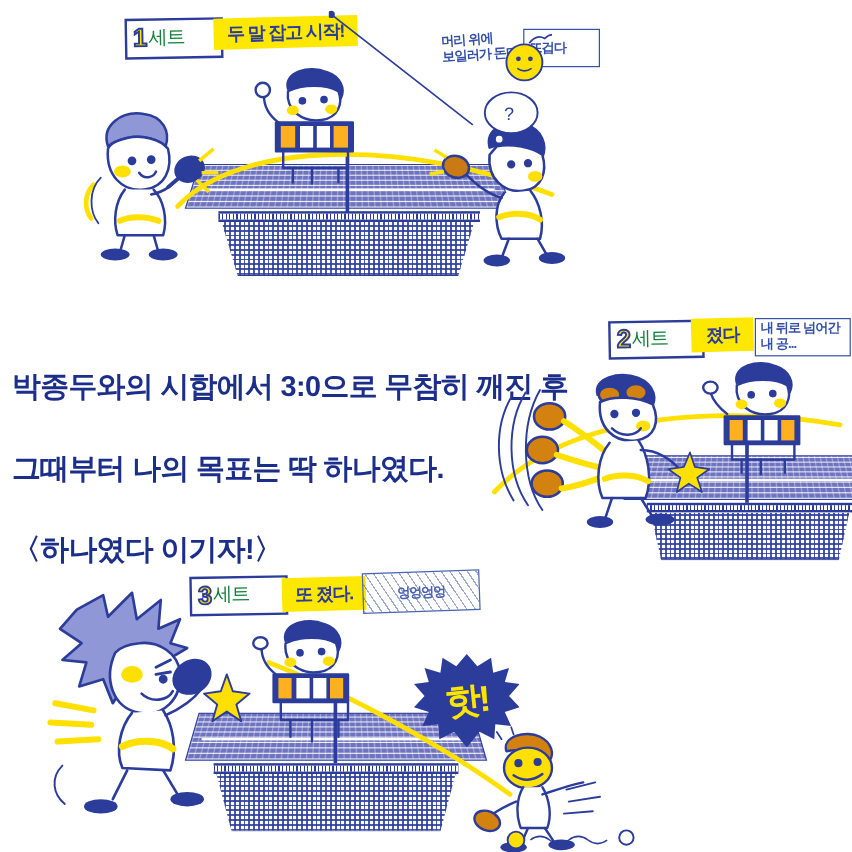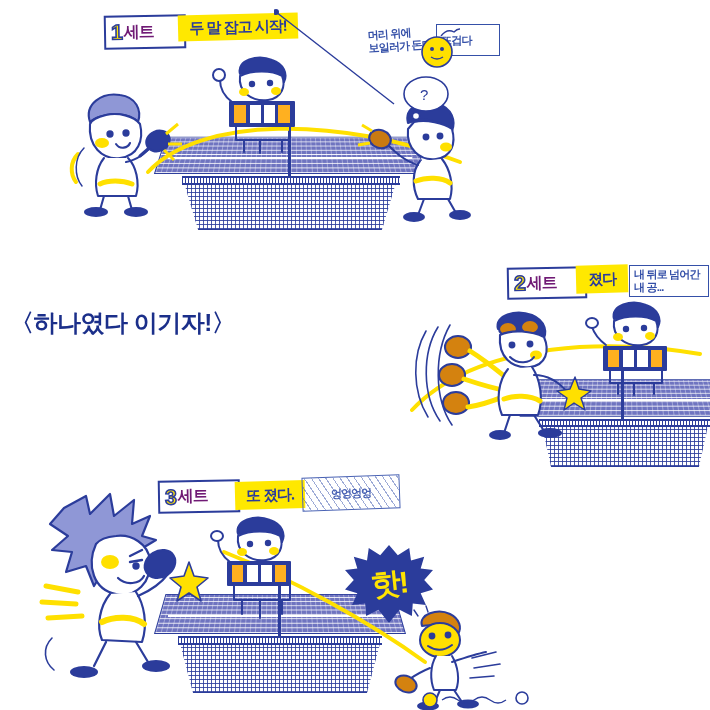--- a/index.html
+++ b/index.html
@@ -41,7 +41,7 @@
     margin-right:1px;
   }
   .set-label .txt{
-    color:#701a75;font-weight:bold;font-size:16px;line-height:1;
+    color:#15803d;font-weight:normal;font-size:16px;line-height:1;
     letter-spacing:-1px;
   }
   .hl{

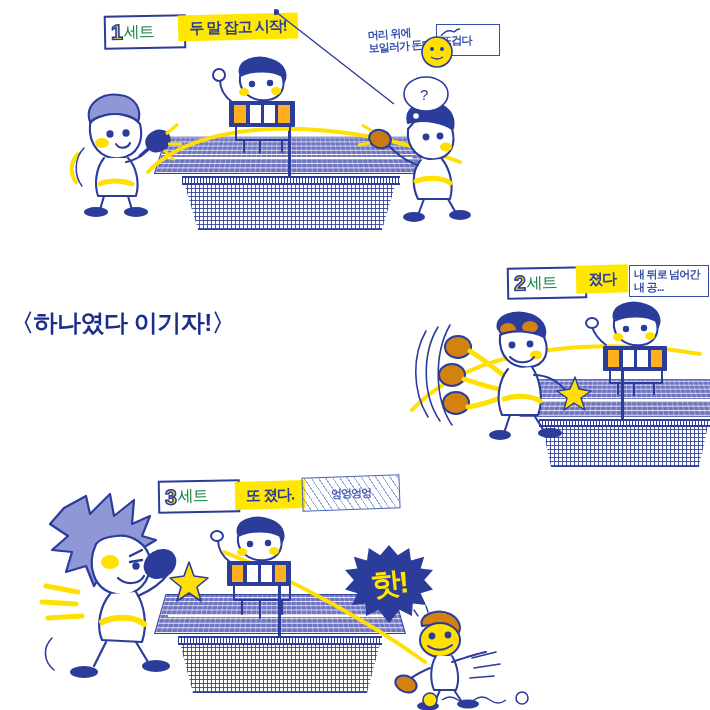--- a/index.html
+++ b/index.html
@@ -273,6 +273,7 @@
   </div>
 
   <div id="narration">
+    <span class="line">박종두와의 시합에서 3:0으로 무참히 깨진 후</span>
     <span class="line">〈하나였다 이기자!〉</span>
   </div>
 

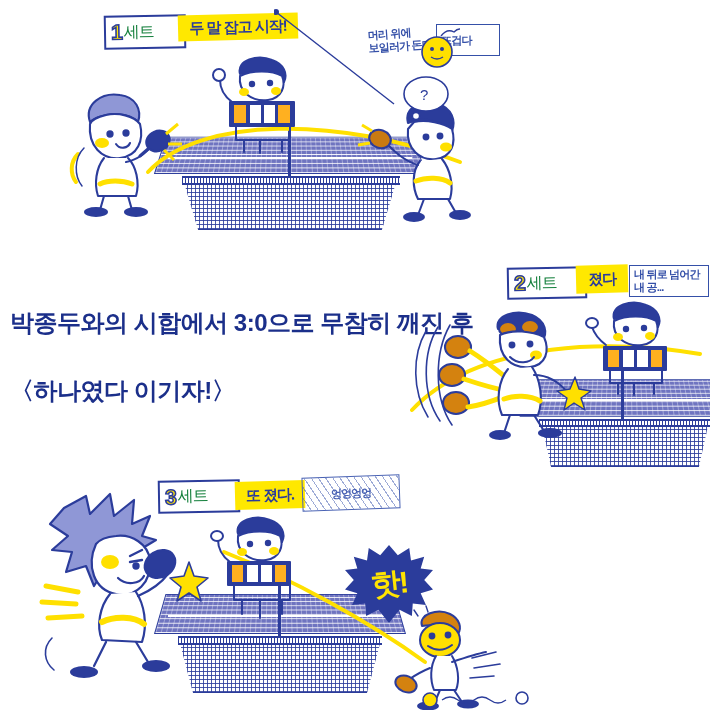--- a/index.html
+++ b/index.html
@@ -274,6 +274,7 @@
 
   <div id="narration">
     <span class="line">박종두와의 시합에서 3:0으로 무참히 깨진 후</span>
+    <span class="line">그때부터 나의 목표는 딱 하나였다.</span>
     <span class="line">〈하나였다 이기자!〉</span>
   </div>
 

